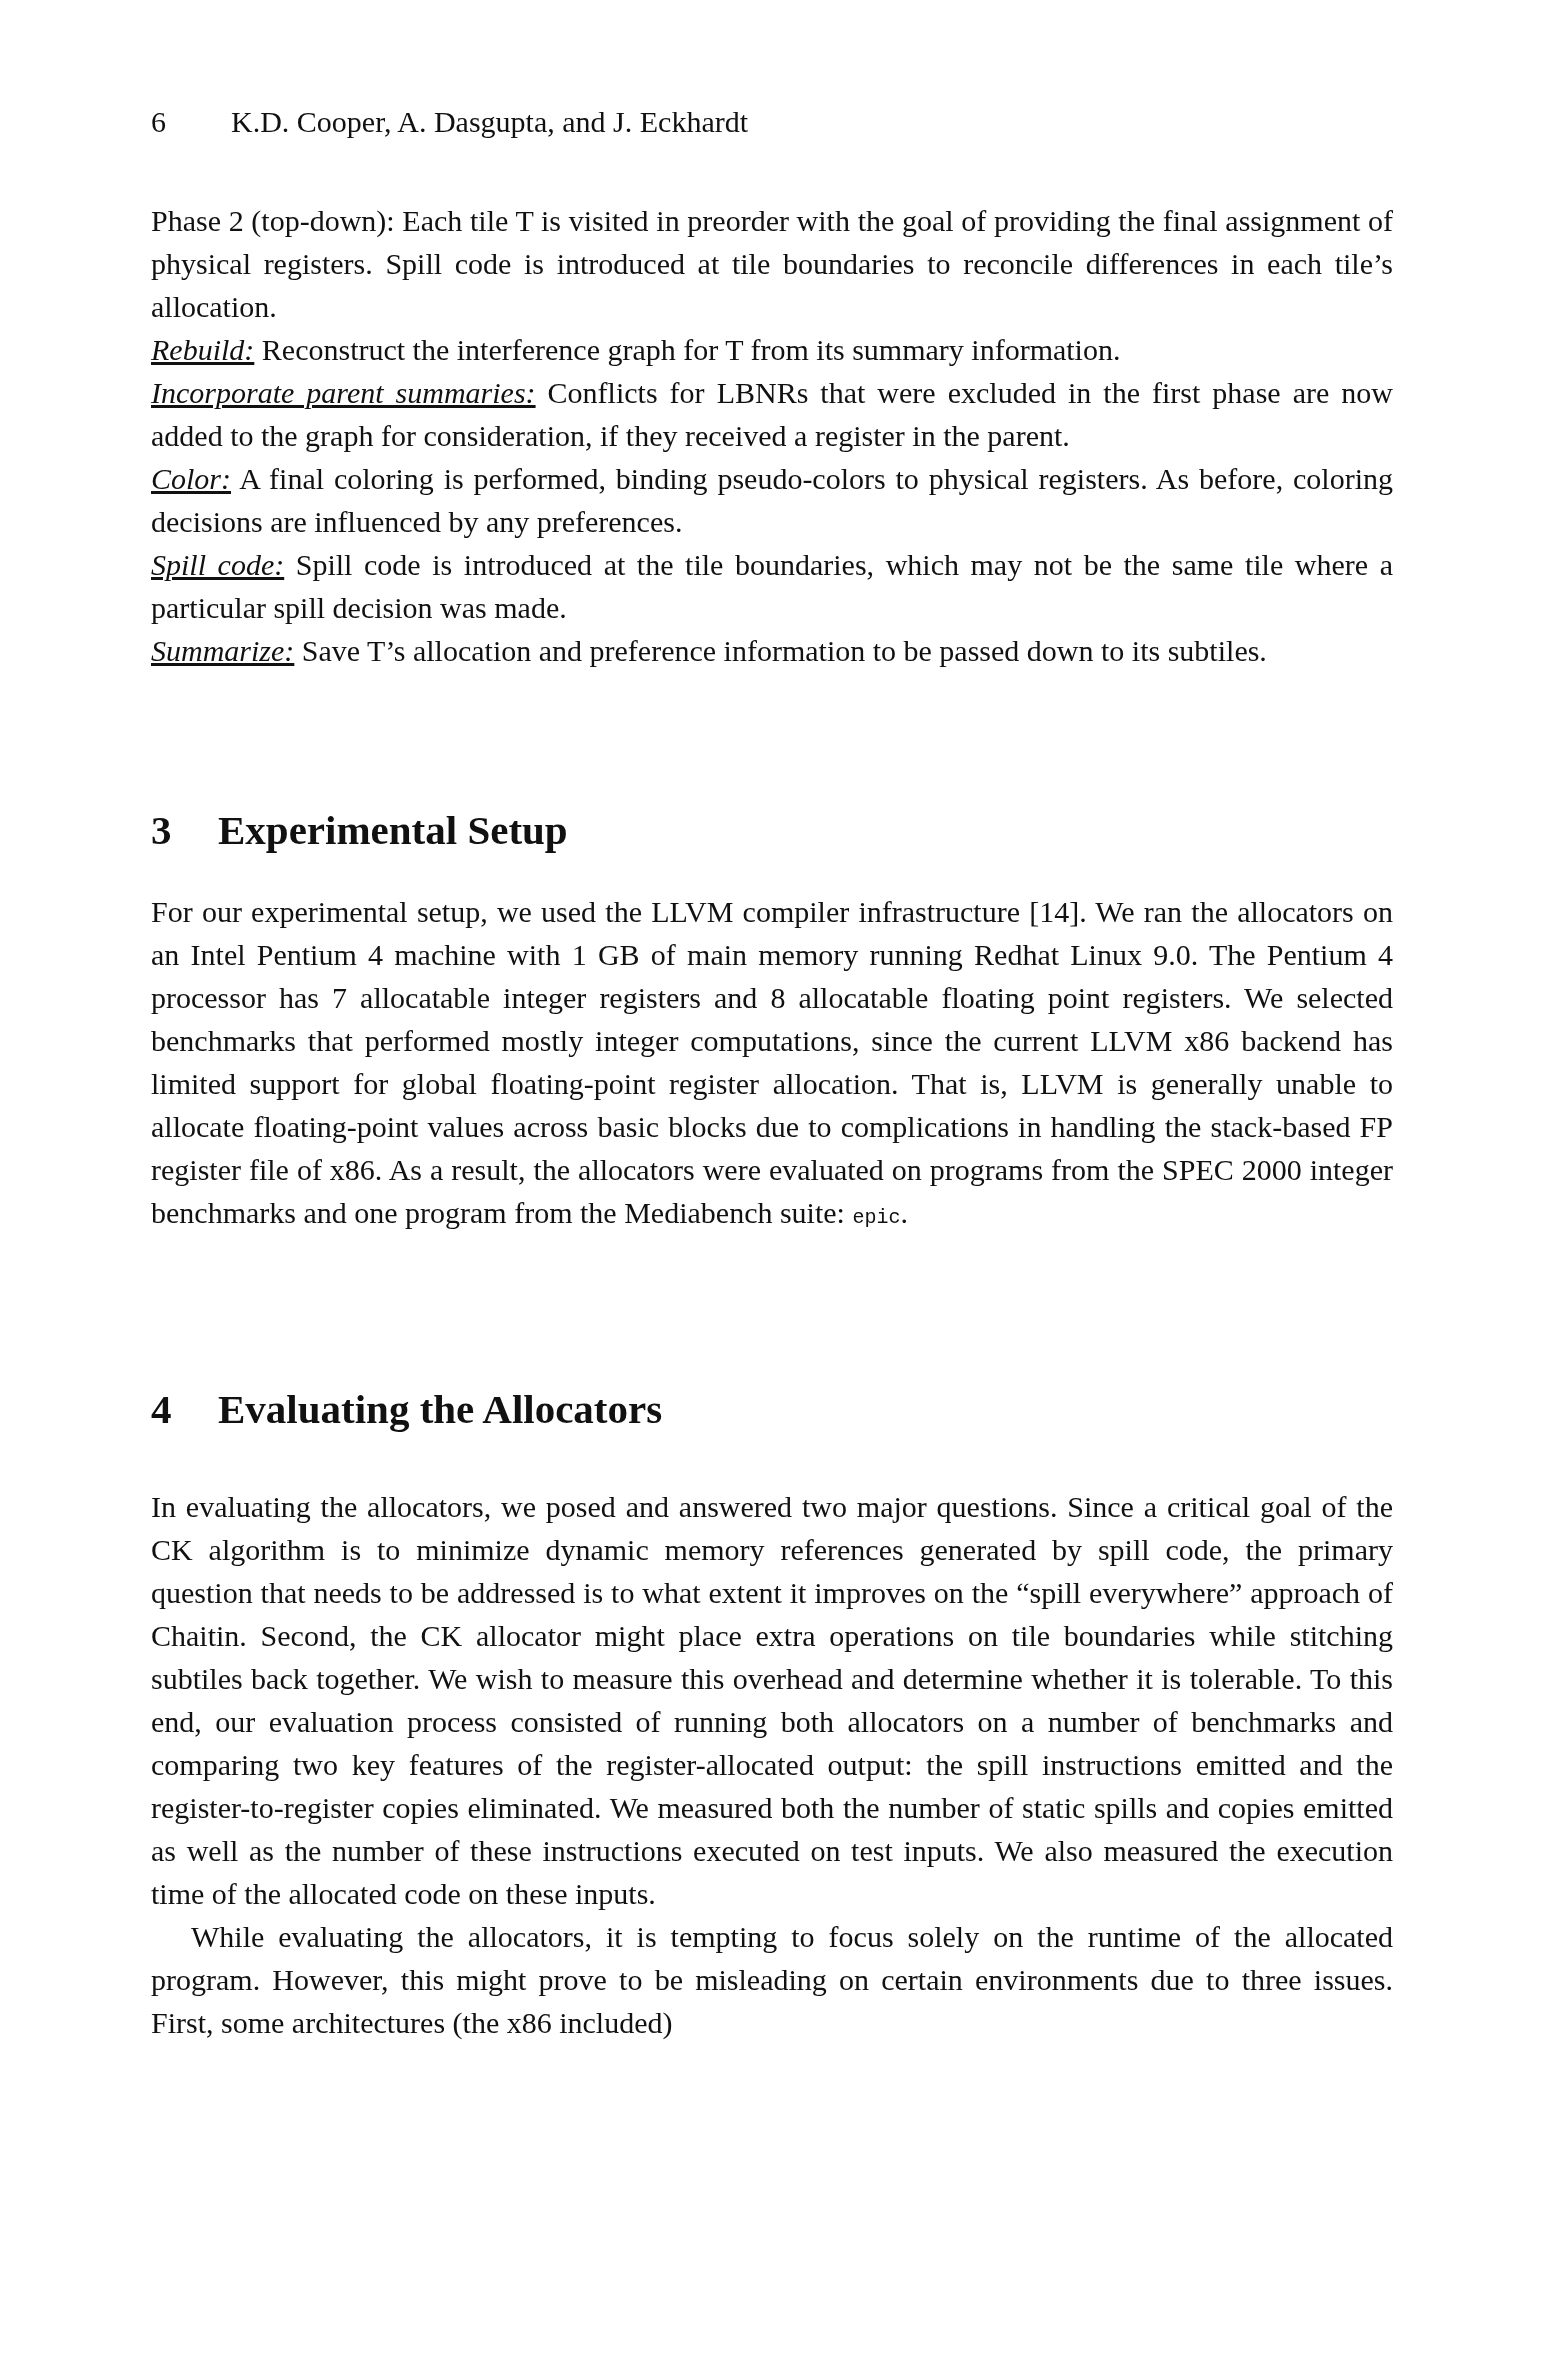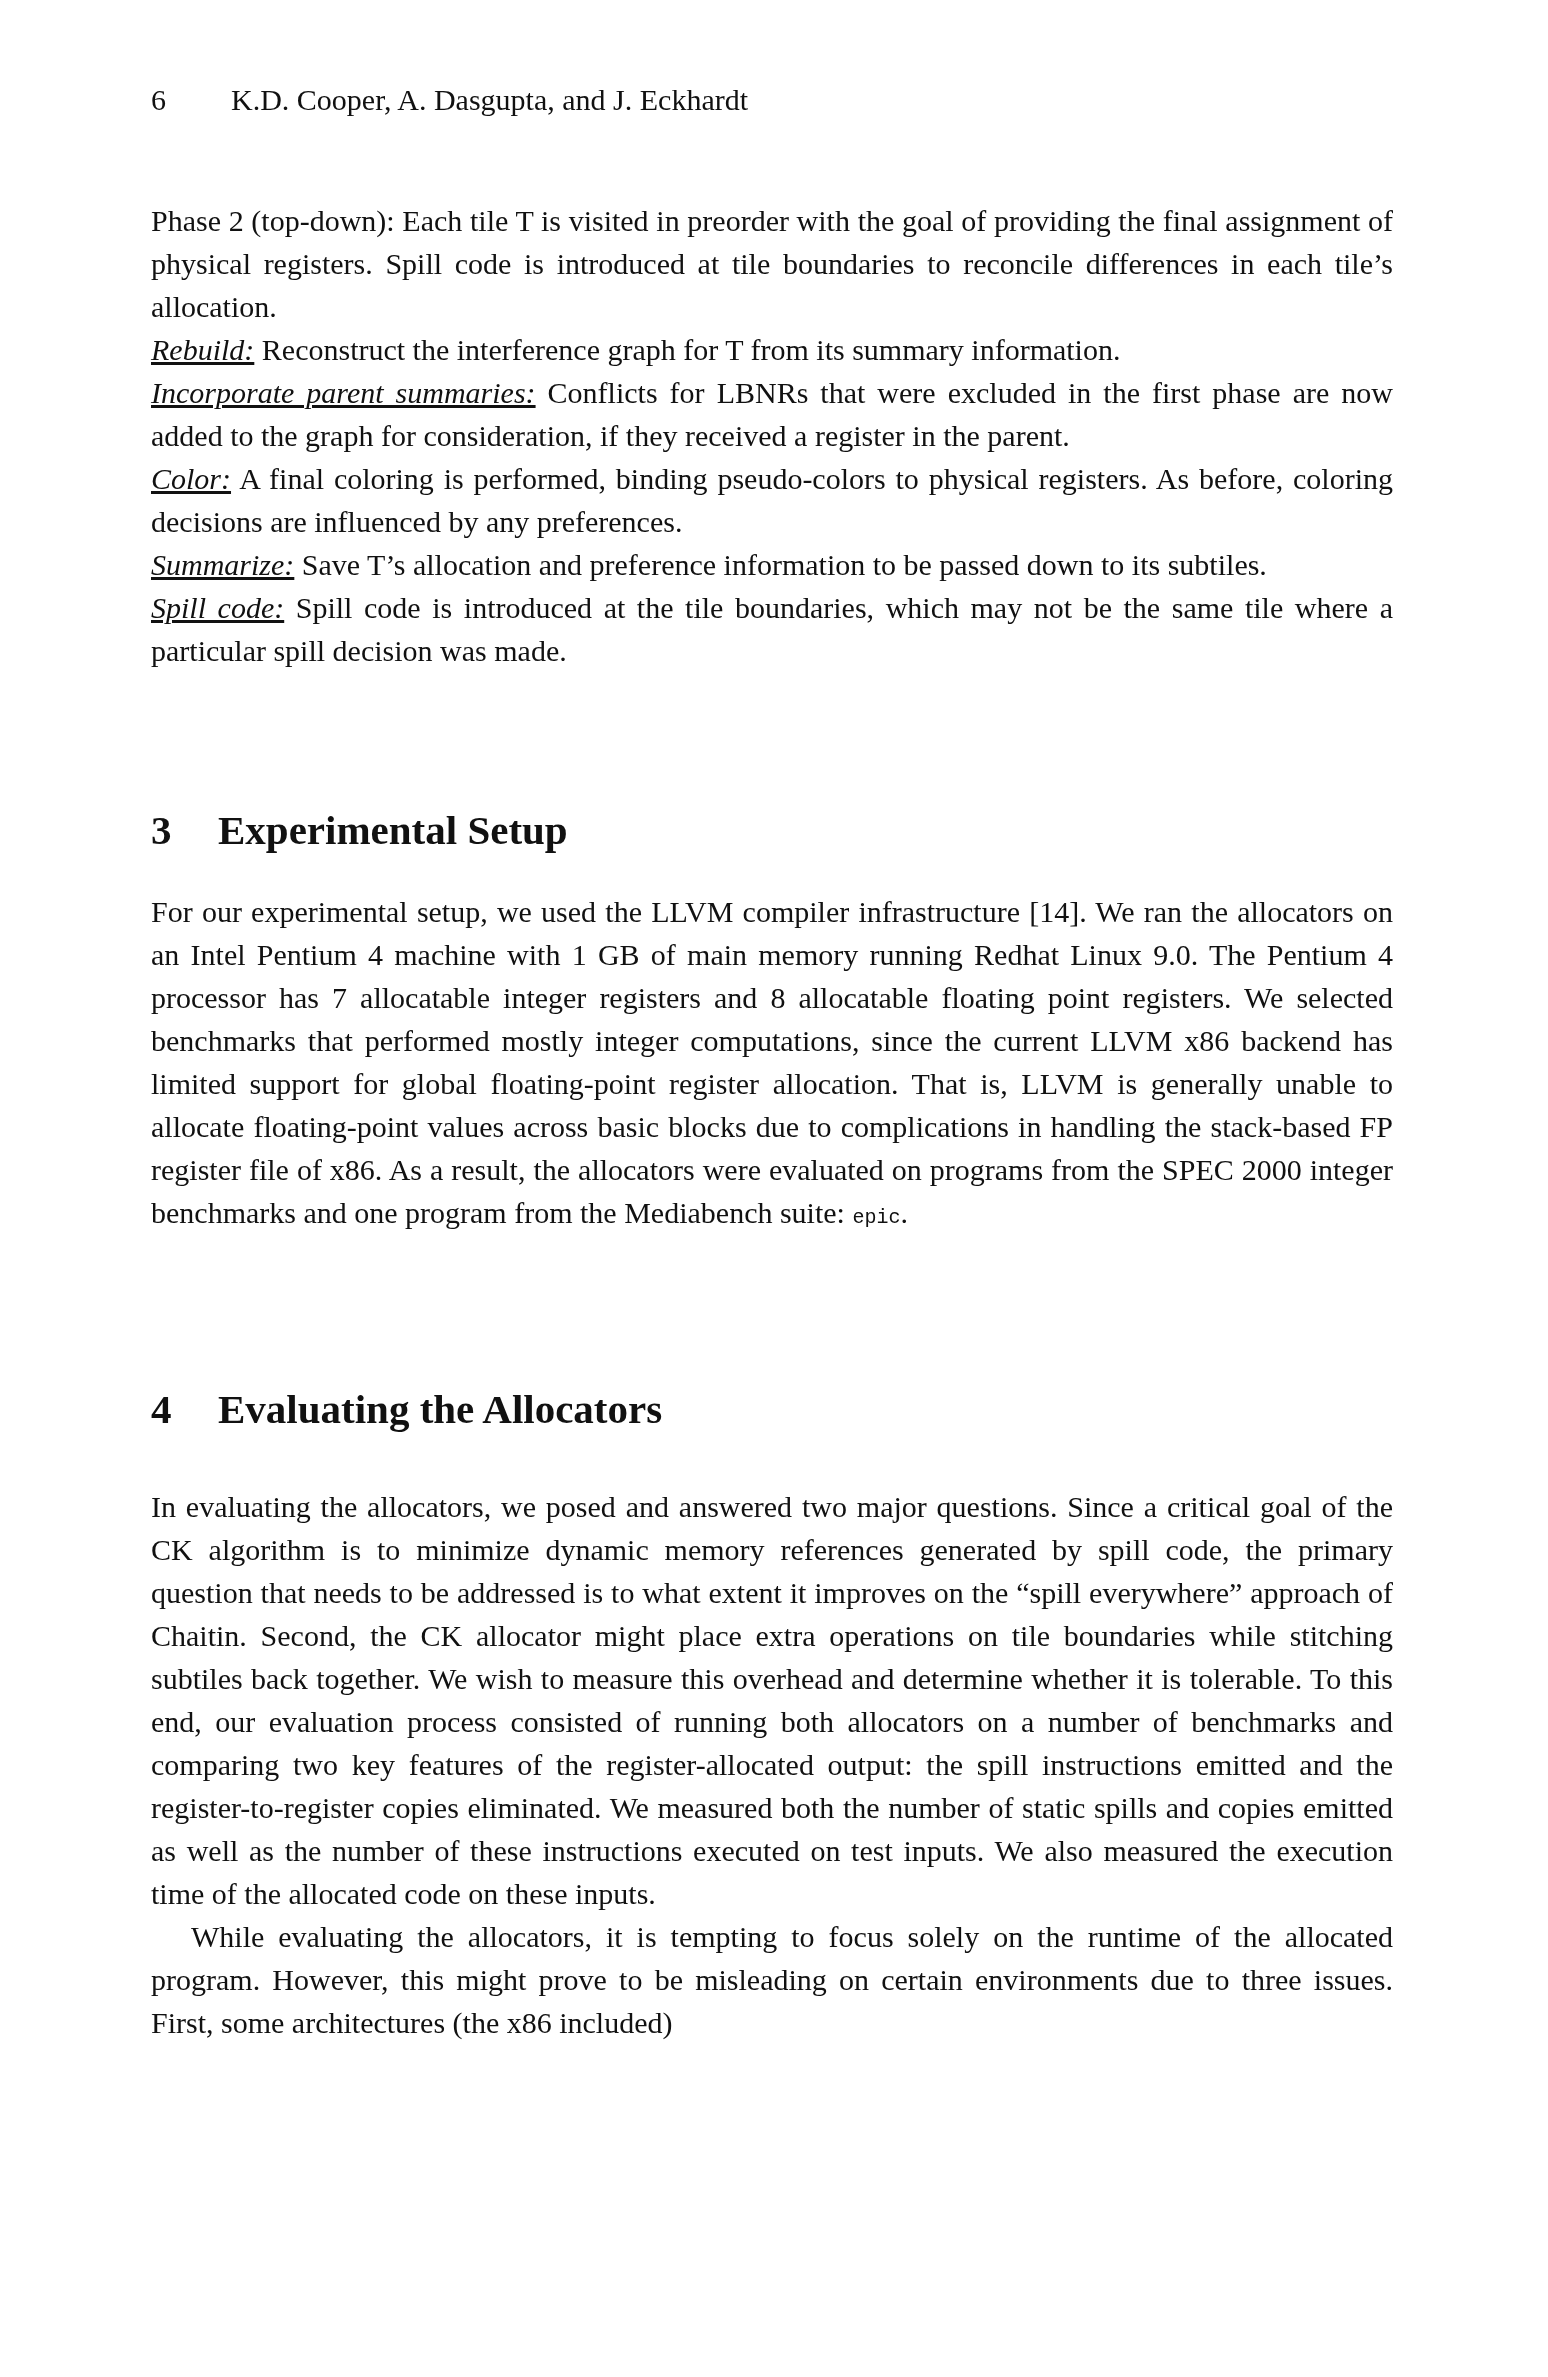--- a/index.html
+++ b/index.html
@@ -6,7 +6,7 @@
   body { width:1549px; height:2377px; position:relative; overflow:hidden;
          font-family:"Liberation Serif","DejaVu Serif",serif; color:#111; }
   .page { position:absolute; left:151px; top:0; width:1242px; }
-  .runhead { position:absolute; top:78px; left:0; font-size:30px; line-height:43px; white-space:nowrap; }
+  .runhead { position:absolute; top:100px; left:0; font-size:30px; line-height:43px; white-space:nowrap; }
   .runhead .pno { display:inline-block; width:80px; }
   .body { position:absolute; left:0; width:1242px; font-size:30px; line-height:43px; text-align:justify; }
   .blk { margin:0; }

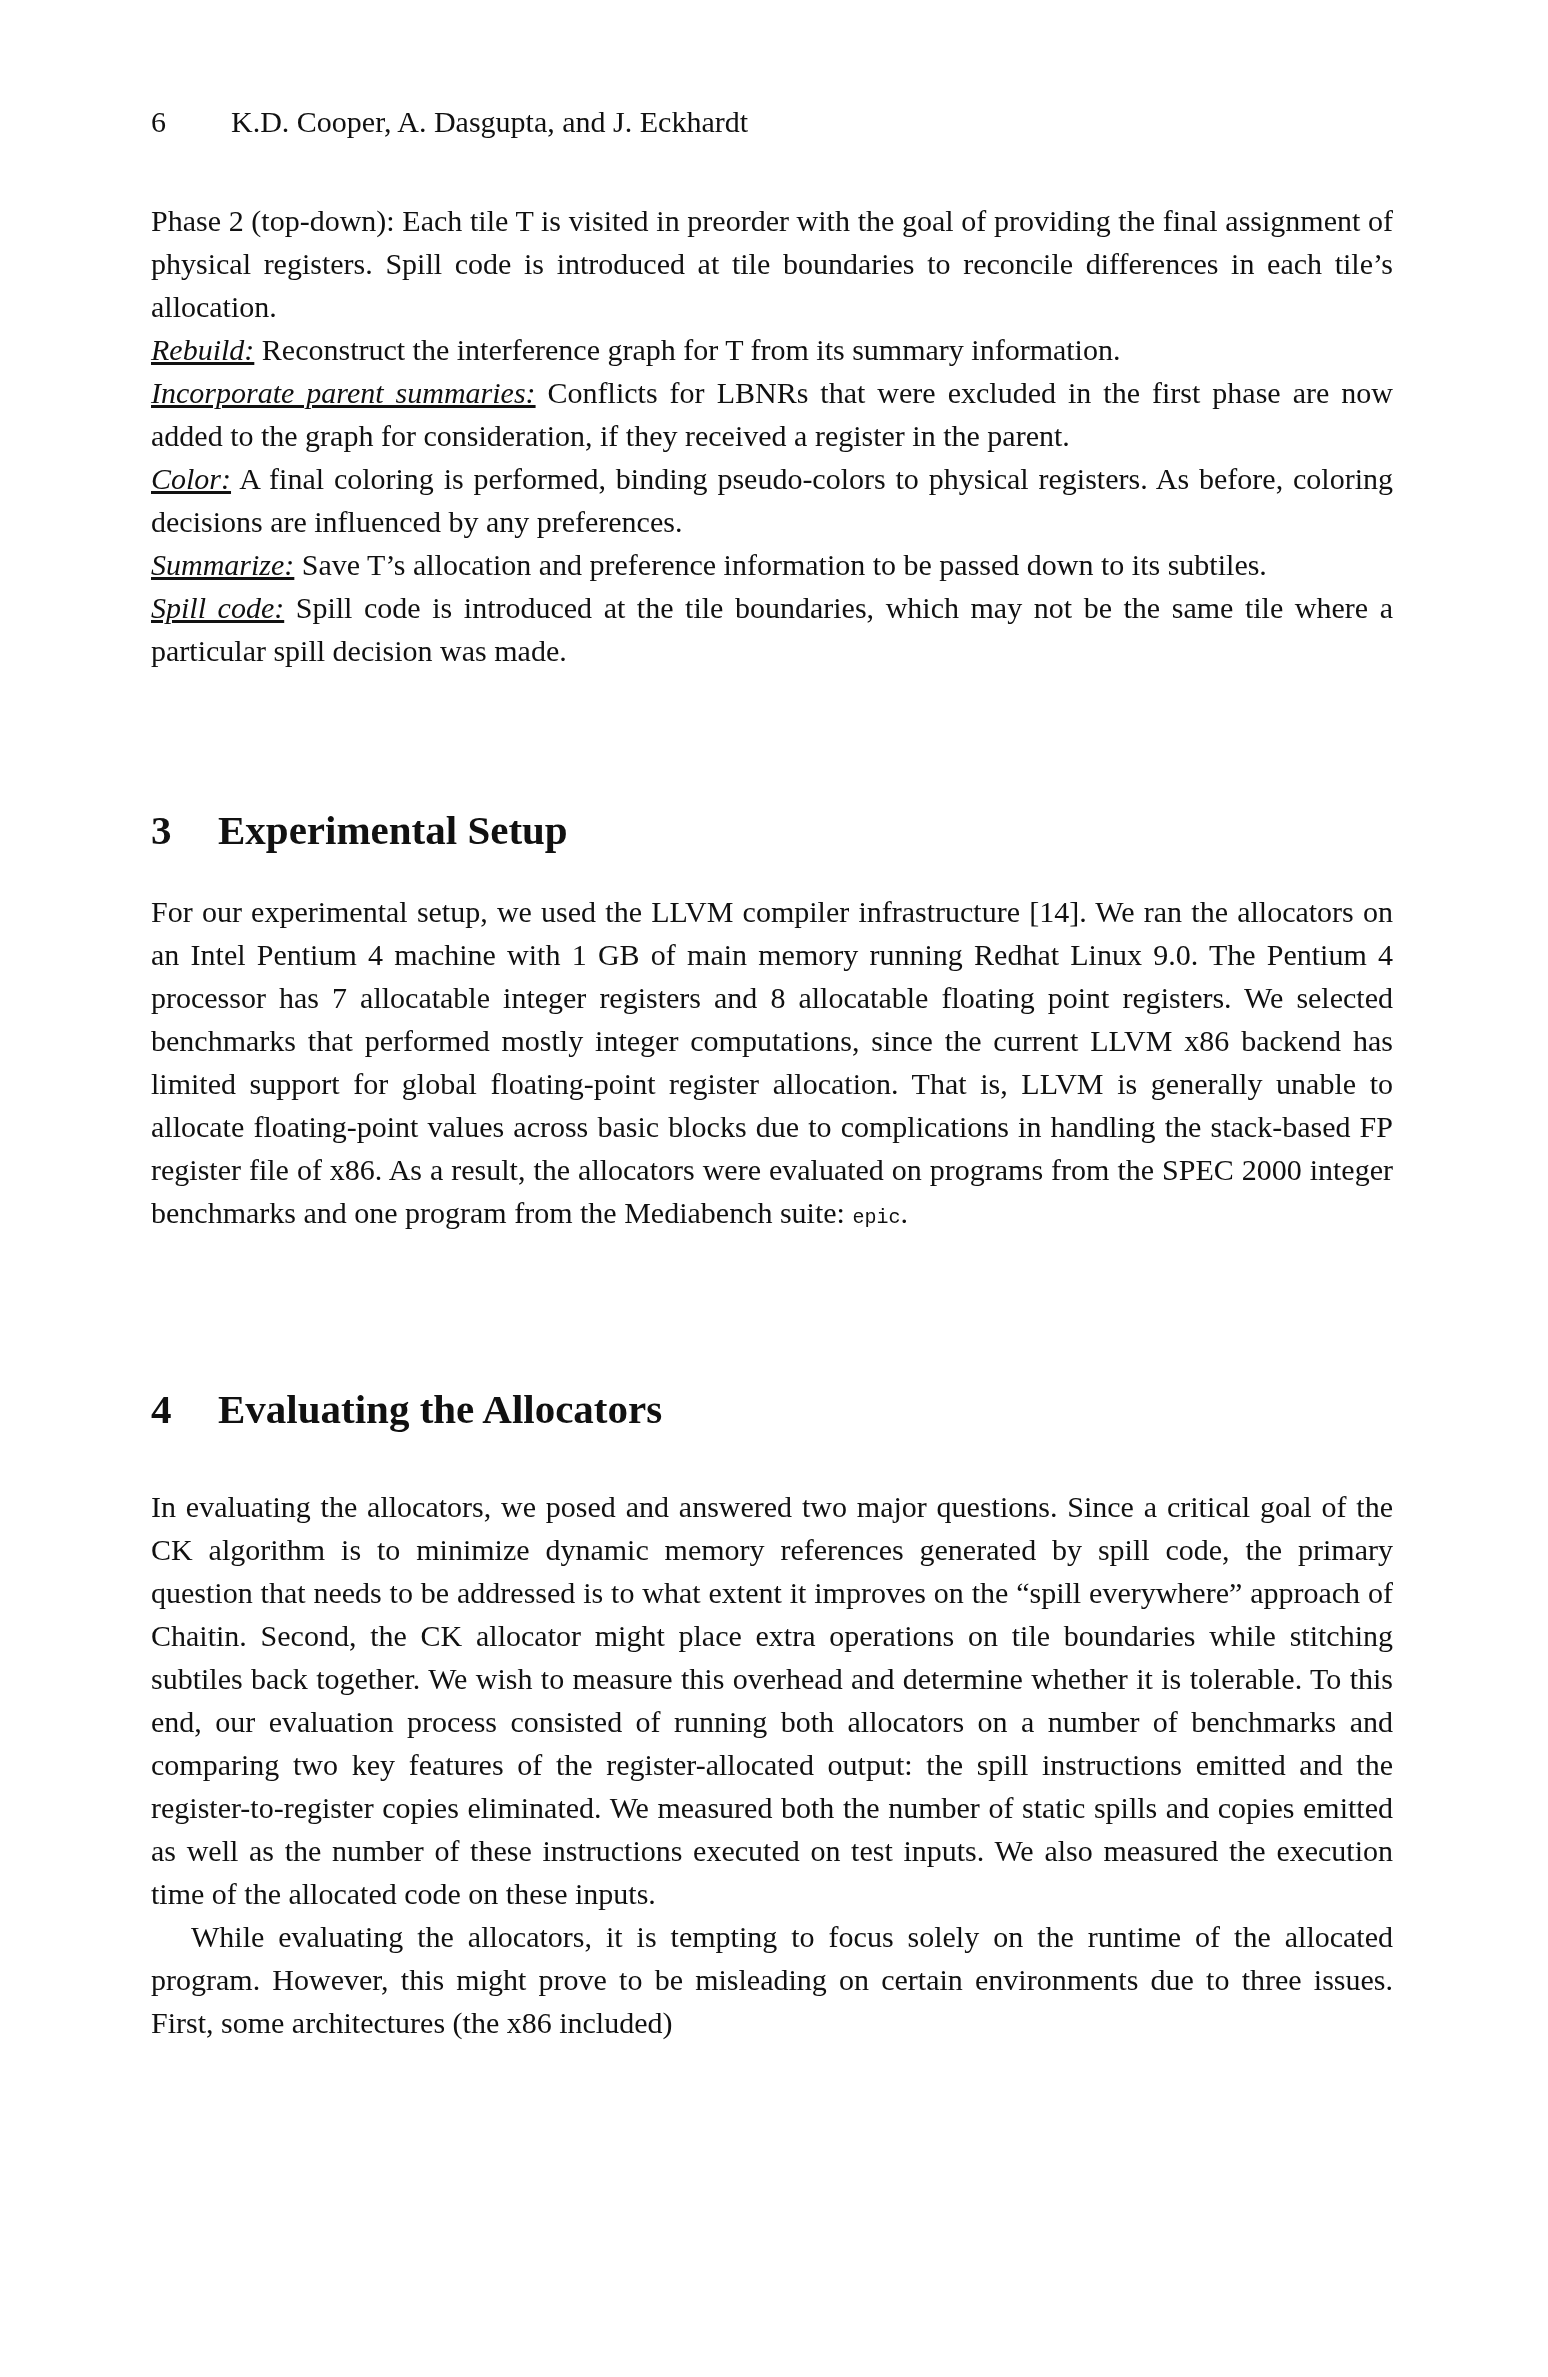--- a/index.html
+++ b/index.html
@@ -30,8 +30,8 @@
     <p class="blk"><span class="i">Rebuild:</span><span> Reconstruct the interference graph for T from its summary information.</span></p>
     <p class="blk"><span class="i">Incorporate parent summaries:</span><span> Conflicts for LBNRs that were excluded in the first phase are now added to the graph for consideration, if they received a register in the parent.</span></p>
     <p class="blk"><span class="i">Color:</span><span> A final coloring is performed, binding pseudo-colors to physical registers. As before, coloring decisions are influenced by any preferences.</span></p>
+    <p class="blk"><span class="i">Spill code:</span><span> Spill code is introduced at the tile boundaries, which may not be the same tile where a particular spill decision was made.</span></p>
     <p class="blk"><span class="i">Summarize:</span><span> Save T’s allocation and preference information to be passed down to its subtiles.</span></p>
-    <p class="blk"><span class="i">Spill code:</span><span> Spill code is introduced at the tile boundaries, which may not be the same tile where a particular spill decision was made.</span></p>
   </div>
 
   <div class="h" style="top:804px;">

